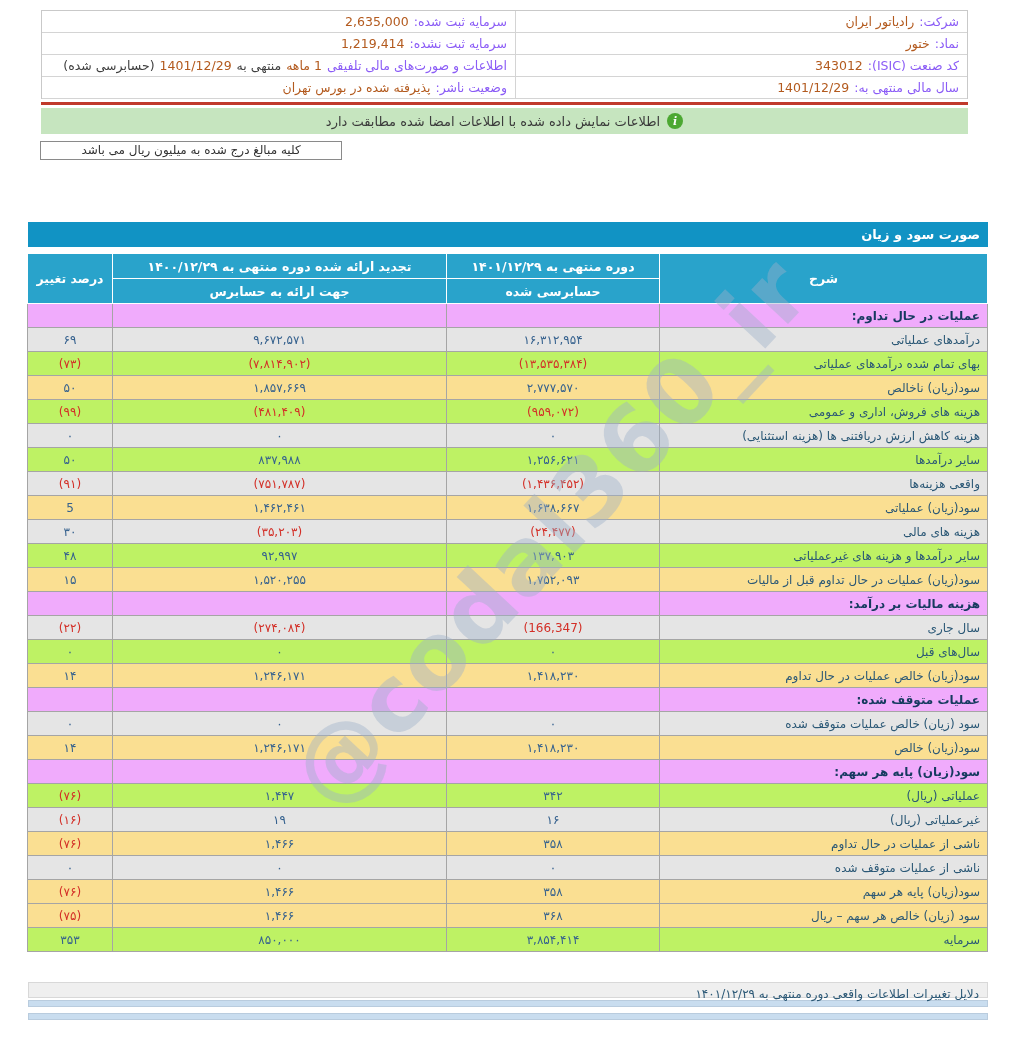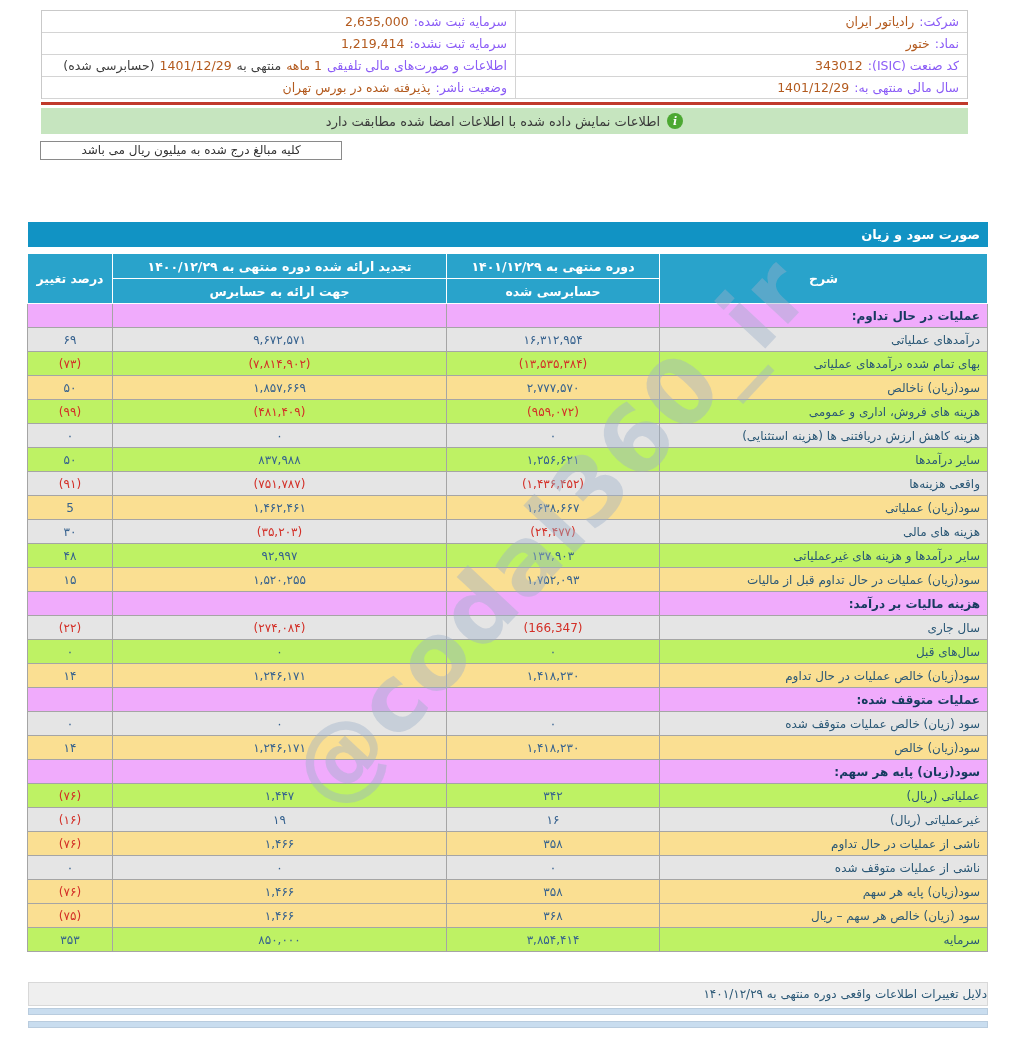--- a/index.html
+++ b/index.html
@@ -52,8 +52,8 @@
 
   
   .accordions { position:absolute; top:982px; right:21px; width:960px; }
-  .acc-bar { height:24px; line-height:22px; background:#efefef; border:1px solid #d8d8d8; font-size:12px;
-             color:#2b5876; padding:0 0; margin-bottom:2px; cursor:pointer; }
+  .acc-bar { height:16px; line-height:22px; background:#efefef; border:1px solid #d8d8d8; font-size:12px;
+             color:#2b5876; padding:0 8px; margin-bottom:2px; cursor:pointer; }
   .acc-strip { height:7px; background:#c9ddef; border:1px solid #b9ccde; margin-bottom:6px; }
 </style>
 </head>

